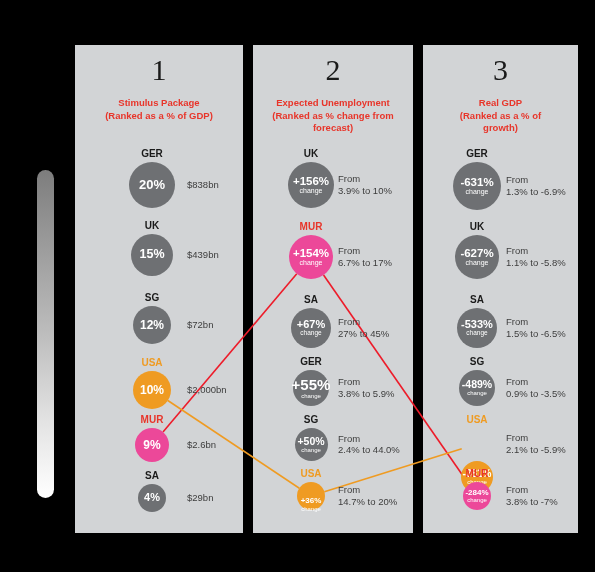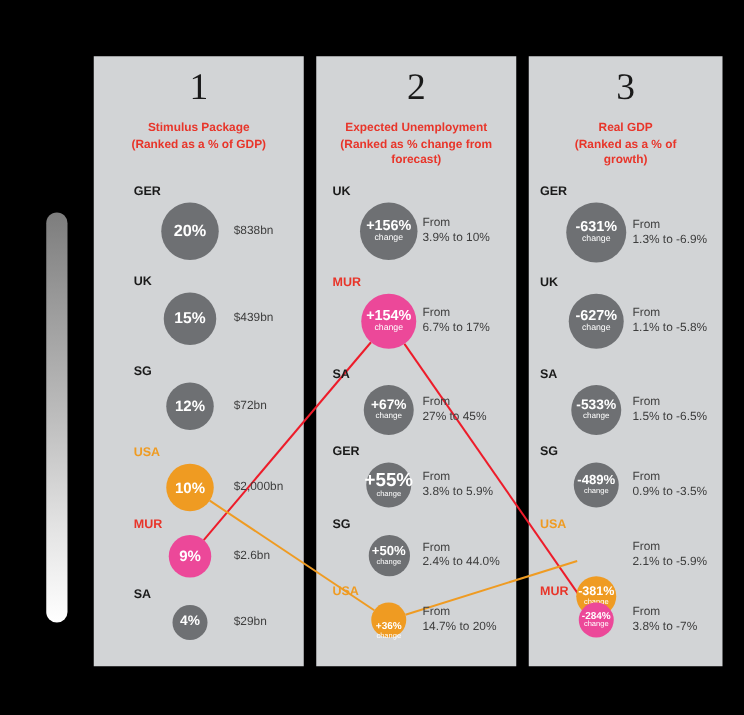--- a/index.html
+++ b/index.html
@@ -45,7 +45,7 @@
   }
   .rlabel{
     position:absolute;top:0;
-    text-align:left;
+    text-align:center;
     font-size:10px;font-weight:bold;
     color:#1a1a1a;
     line-height:11px;

